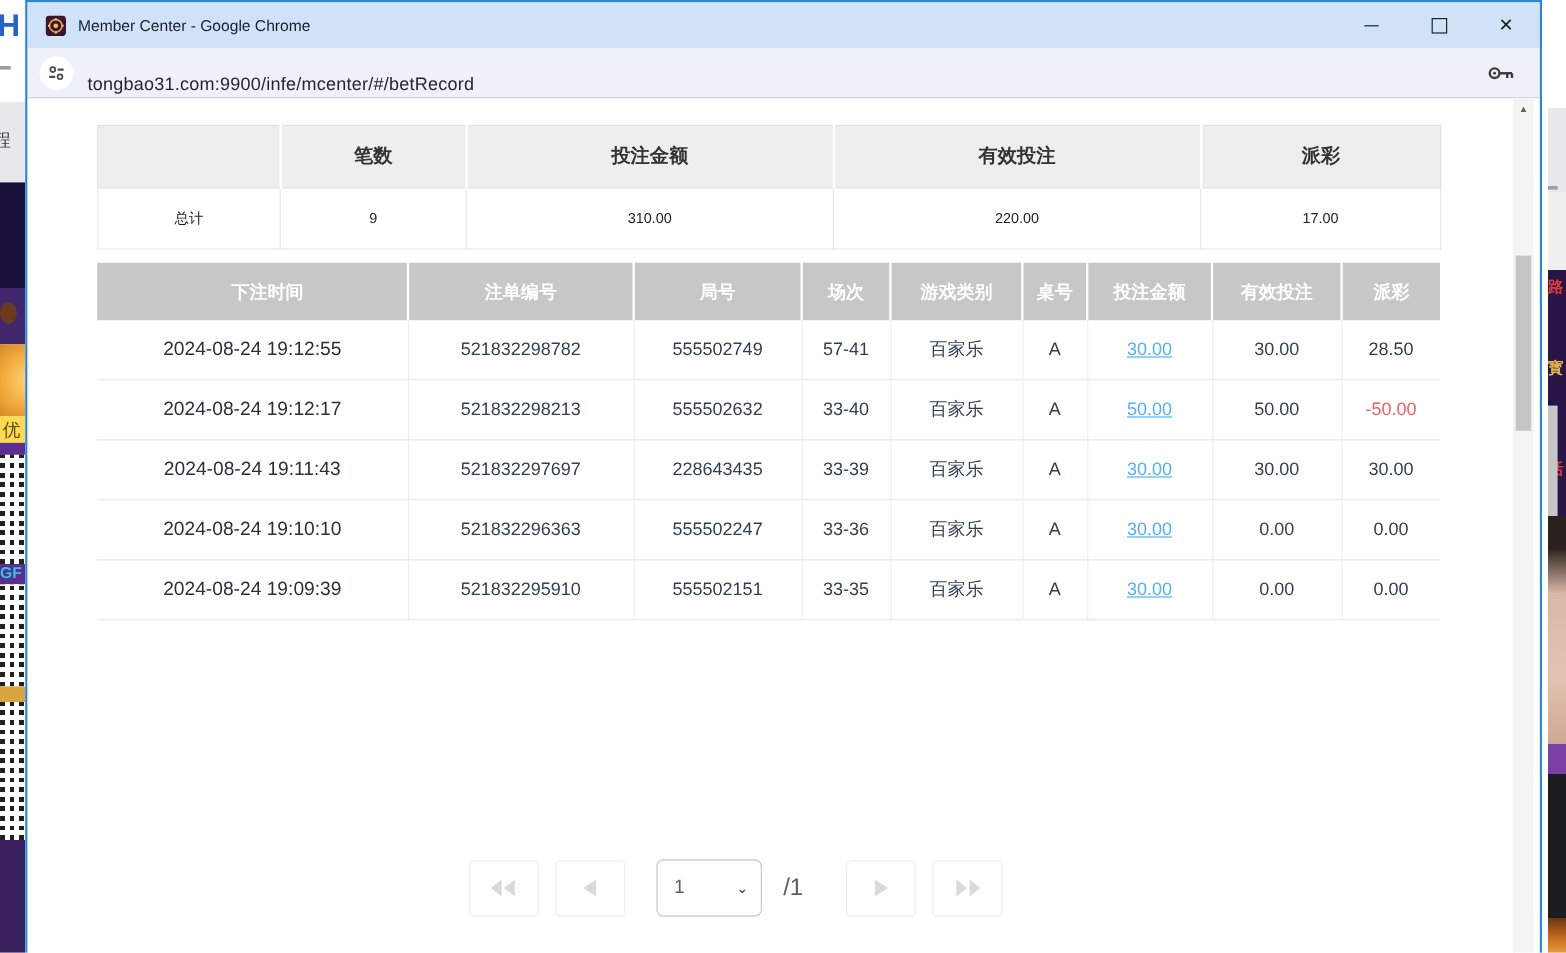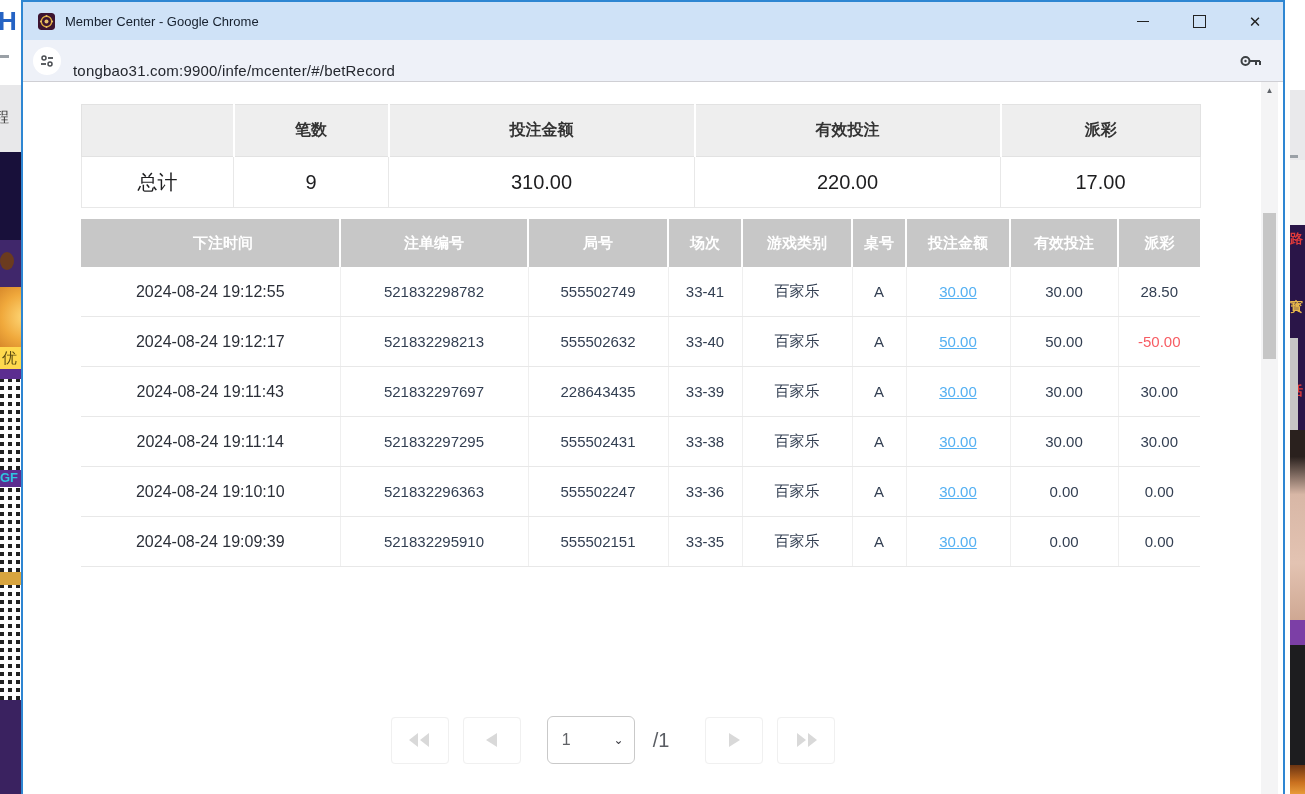--- a/index.html
+++ b/index.html
@@ -60,7 +60,7 @@
   }
   #summary-table th:first-child{border-left:1px solid #e2e2e2;}
   #summary-table td{
-    background:#fff;height:48px;text-align:center;font-size:20px;color:#1d1d1f;
+    background:#fff;height:48px;text-align:center;font-size:12px;color:#1d1d1f;
     border:1px solid #e8e8e8;
   }
   

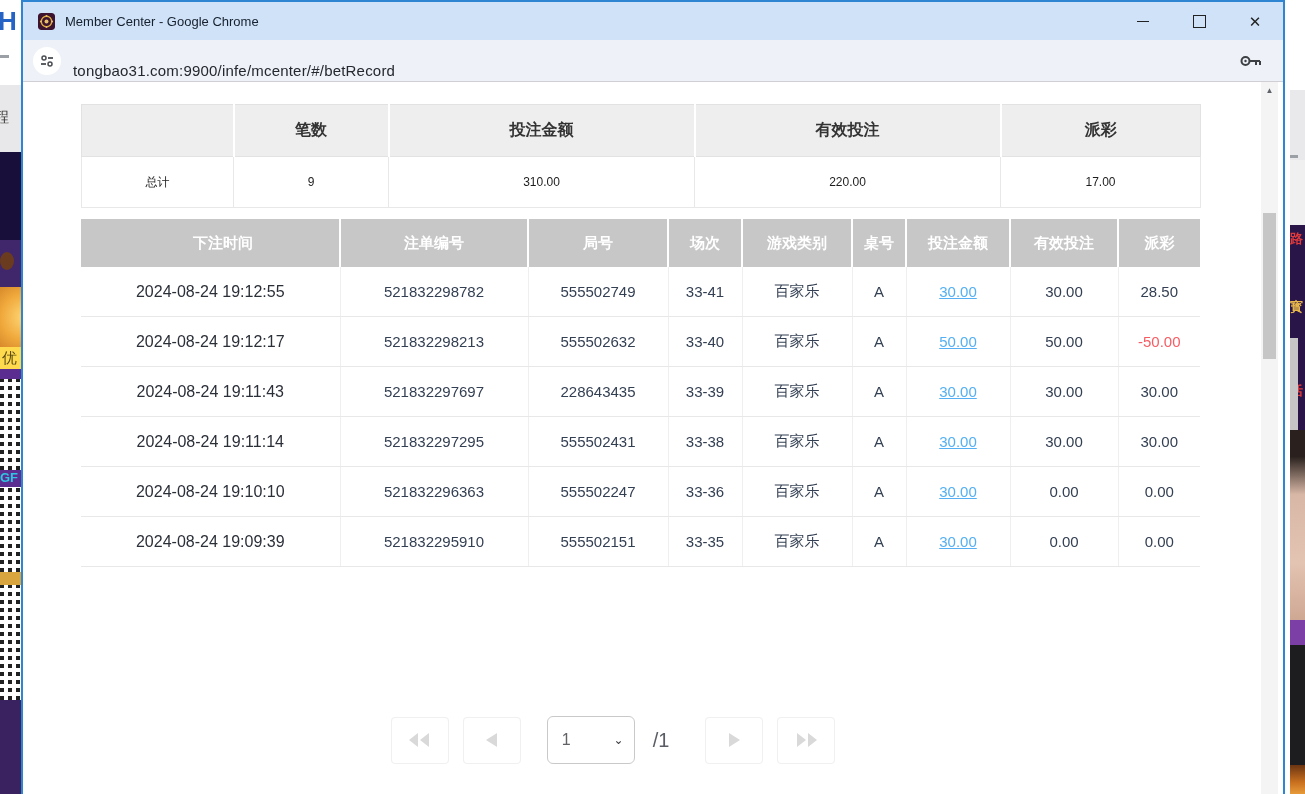--- a/index.html
+++ b/index.html
@@ -252,7 +252,7 @@
               <td>2024-08-24 19:12:55</td>
               <td>521832298782</td>
               <td>555502749</td>
-              <td>33-41</td>
+              <td>57-41</td>
               <td>百家乐</td>
               <td>A</td>
               <td><a class="bet-link">30.00</a></td>

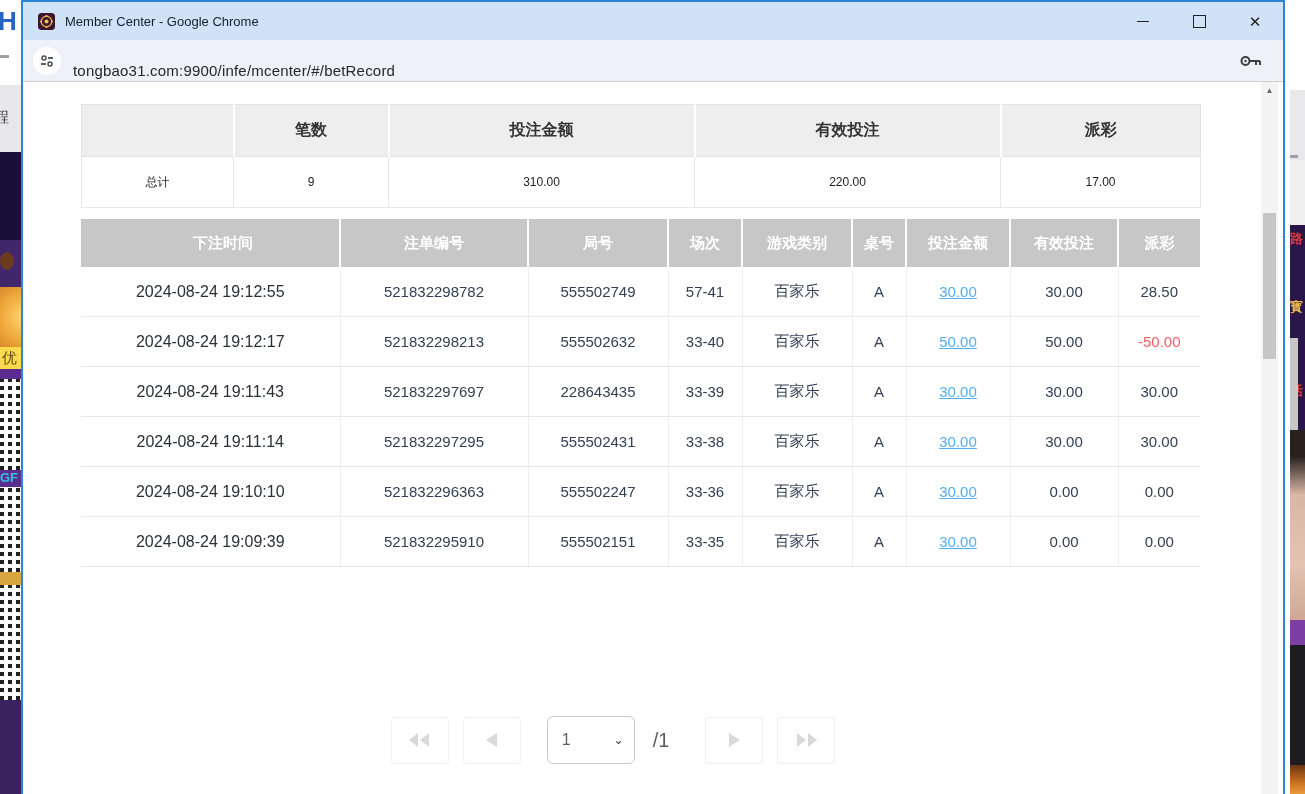--- a/index.html
+++ b/index.html
@@ -282,17 +282,6 @@
               <td>30.00</td>
             </tr>
             <tr>
-              <td>2024-08-24 19:11:14</td>
-              <td>521832297295</td>
-              <td>555502431</td>
-              <td>33-38</td>
-              <td>百家乐</td>
-              <td>A</td>
-              <td><a class="bet-link">30.00</a></td>
-              <td>30.00</td>
-              <td>30.00</td>
-            </tr>
-            <tr>
               <td>2024-08-24 19:10:10</td>
               <td>521832296363</td>
               <td>555502247</td>

